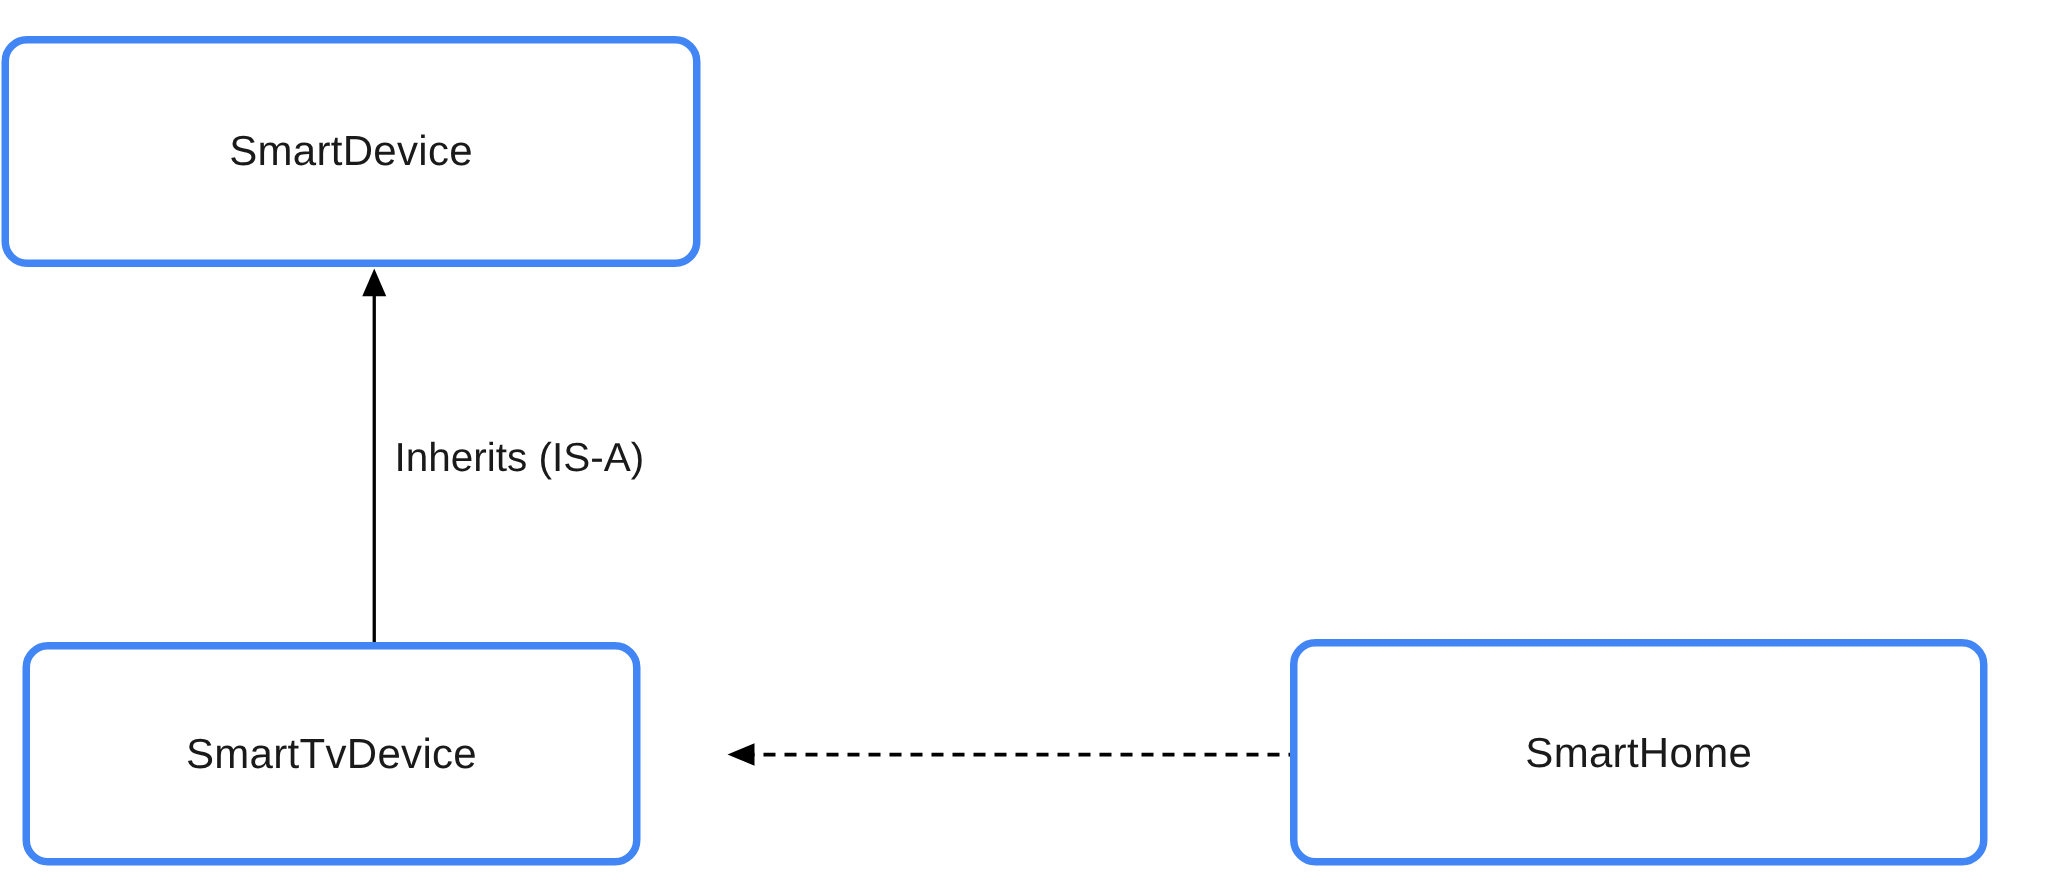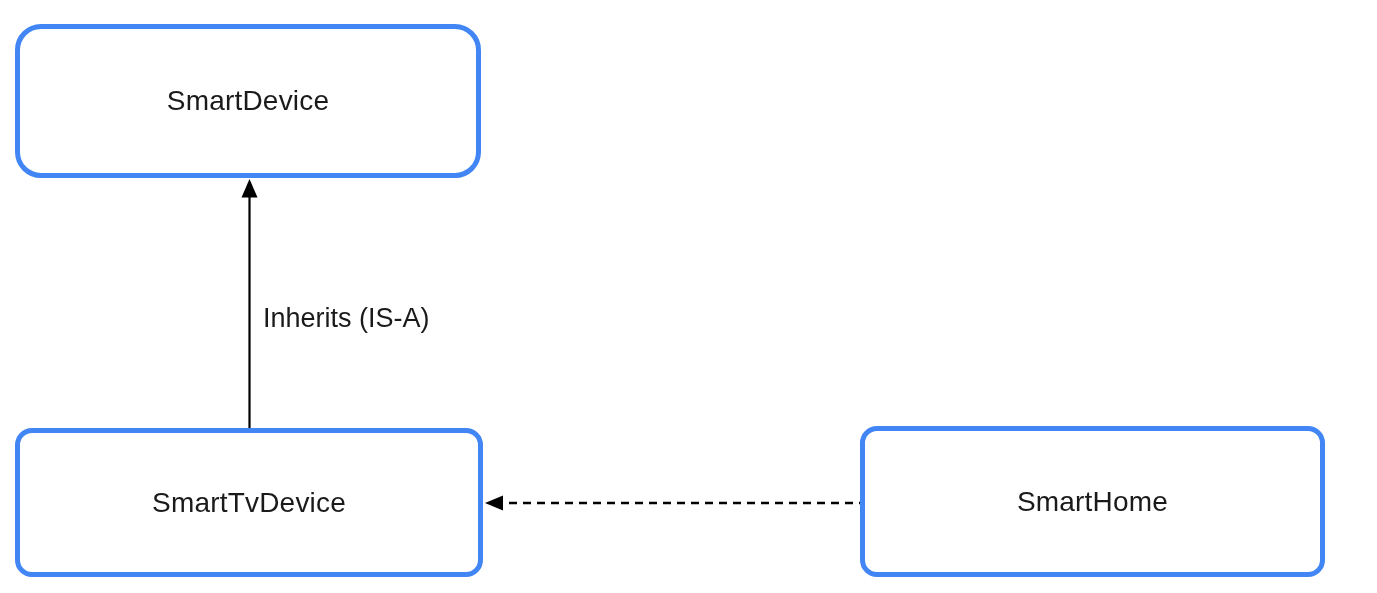--- a/index.html
+++ b/index.html
@@ -75,7 +75,7 @@
     </g>
   </svg>
 
-  <div class="node" style="left:15px; top:24px; width:466px; height:154px;border-radius:26px;">
+  <div class="node" style="left:1px; top:24px; width:466px; height:154px;">
     <span class="node-label">SmartDevice</span>
   </div>
 

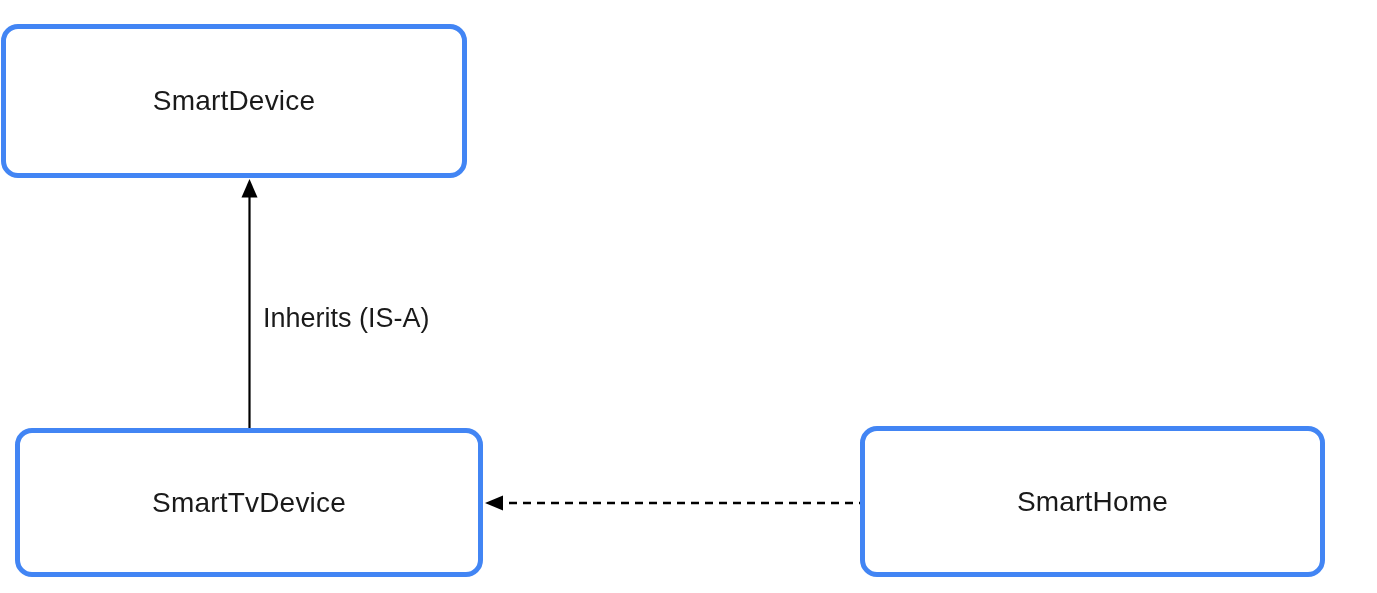--- a/index.html
+++ b/index.html
@@ -87,7 +87,7 @@
     <span class="node-label">SmartHome</span>
   </div>
 
-  <div class="edge-label" style="left:263px; top:302px;">Inherits (IS-A)</div>
+  <div class="edge-label" style="left:263px; top:289px;">Inherits (IS-A)</div>
 
 
 </div>

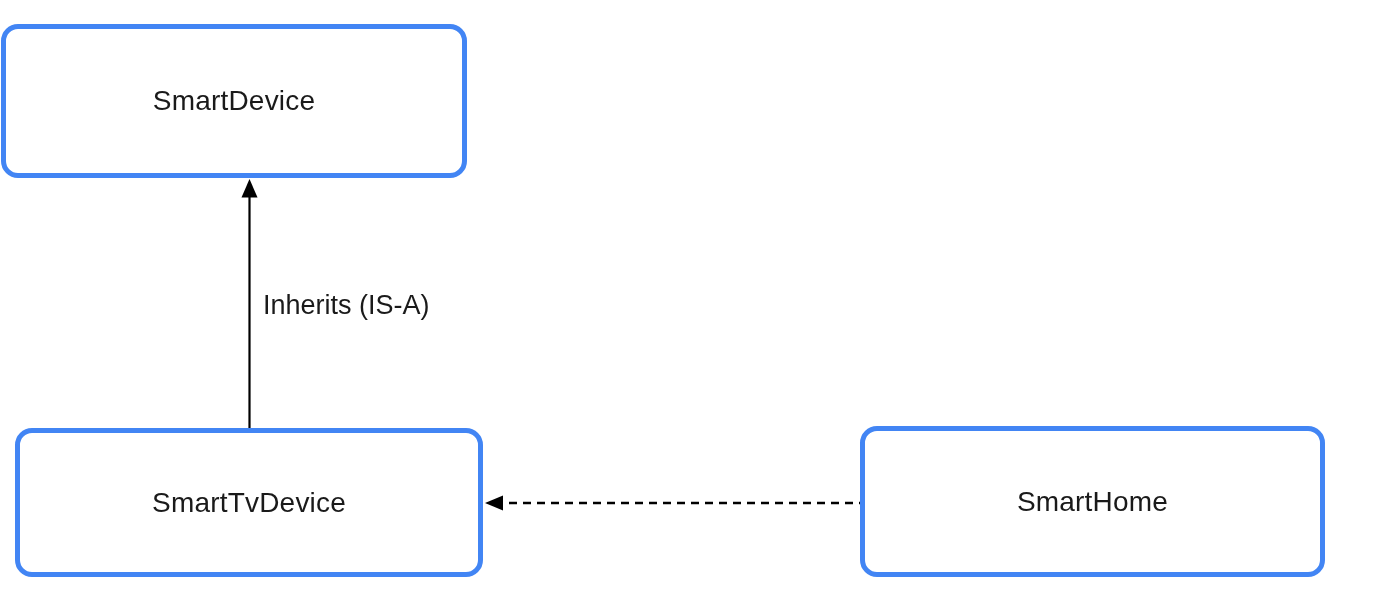--- a/index.html
+++ b/index.html
@@ -79,7 +79,7 @@
     <span class="node-label">SmartDevice</span>
   </div>
 
-  <div class="node" style="left:15px; top:428px; width:468px; height:149px;">
+  <div class="node" style="left:15px; top:428px; width:412px; height:149px;">
     <span class="node-label">SmartTvDevice</span>
   </div>
 

